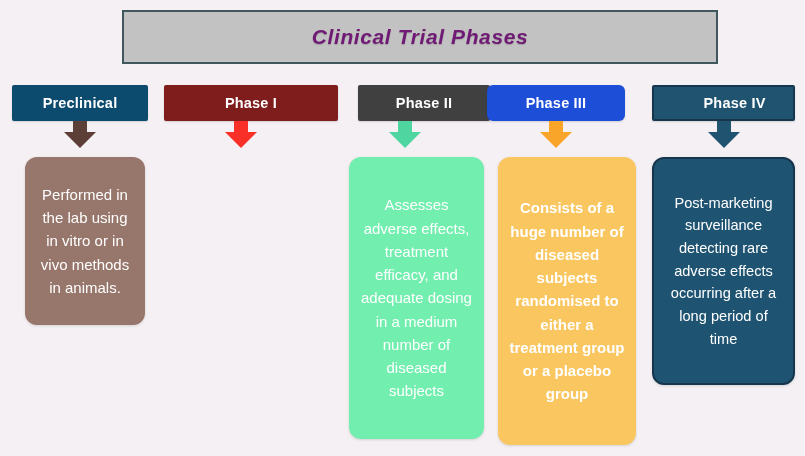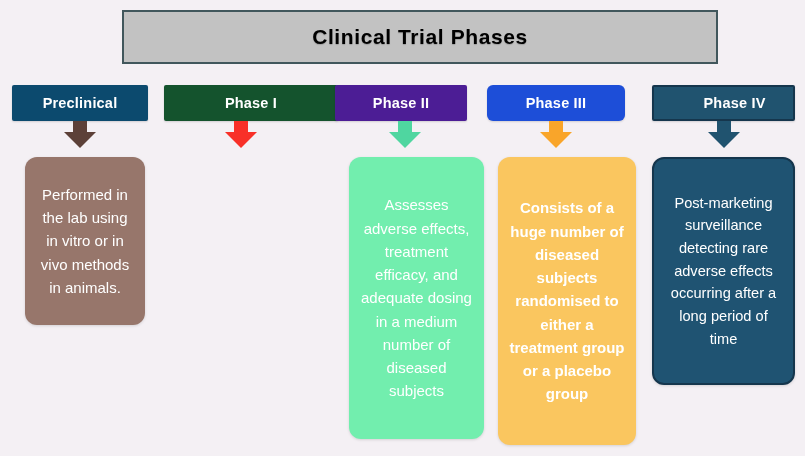--- a/index.html
+++ b/index.html
@@ -94,7 +94,7 @@
 <div id="stage">
 
   <div class="title-bar" style="background: rgb(194, 194, 194); border-color: rgb(65, 87, 92);">
-    <span class="title-text" style="color: #000000;">Clinical Trial Phases</span>
+    <span class="title-text" style="color: #701a75; font-style: italic;">Clinical Trial Phases</span>
   </div>
 
   <div class="column" style="left: 12px;">

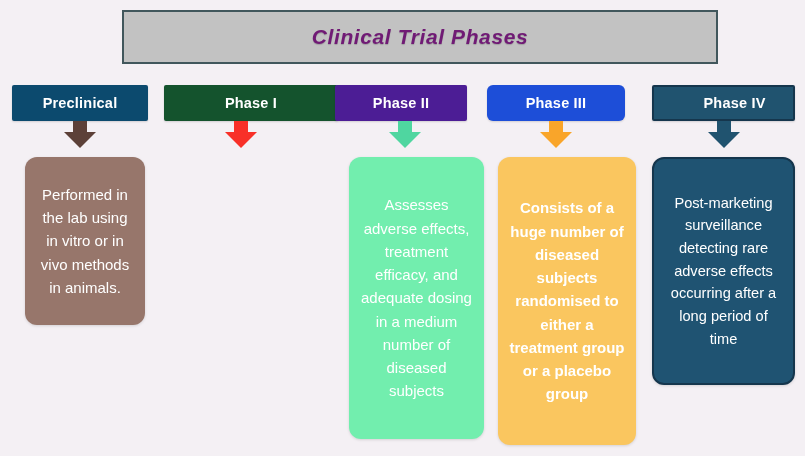--- a/index.html
+++ b/index.html
@@ -113,7 +113,7 @@
   </div>
 
   <div class="column" style="left: 164px;">
-    <div class="phase-header" style="width: 174px; background: #14532d;">
+    <div class="phase-header" style="width: 174px; background: #7f1d1d;">
       <span>Phase I</span>
     </div>
     <div class="arrow-wrap" style="width: 154px;">

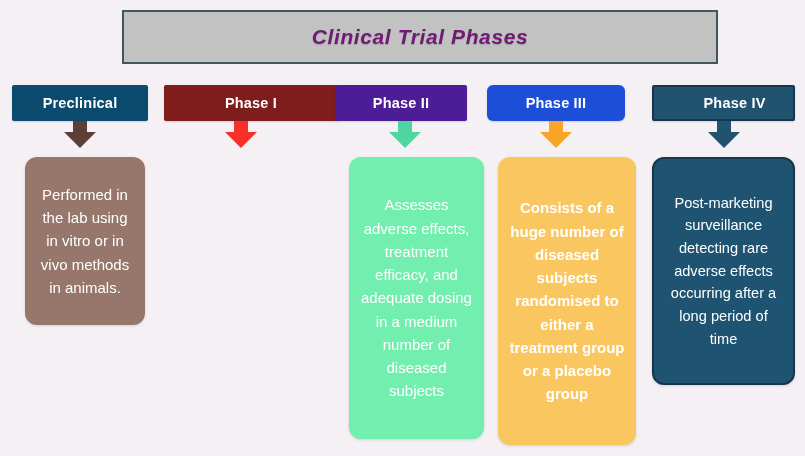--- a/index.html
+++ b/index.html
@@ -125,7 +125,7 @@
   </div>
 
   <div class="column" style="left: 335px;">
-    <div class="phase-header" style="width: 132px; background: #4c1d95;">
+    <div class="phase-header" style="width: 132px; background: #404040; margin-left: 23px;">
       <span>Phase II</span>
     </div>
     <div class="arrow-wrap" style="width: 140px;">

